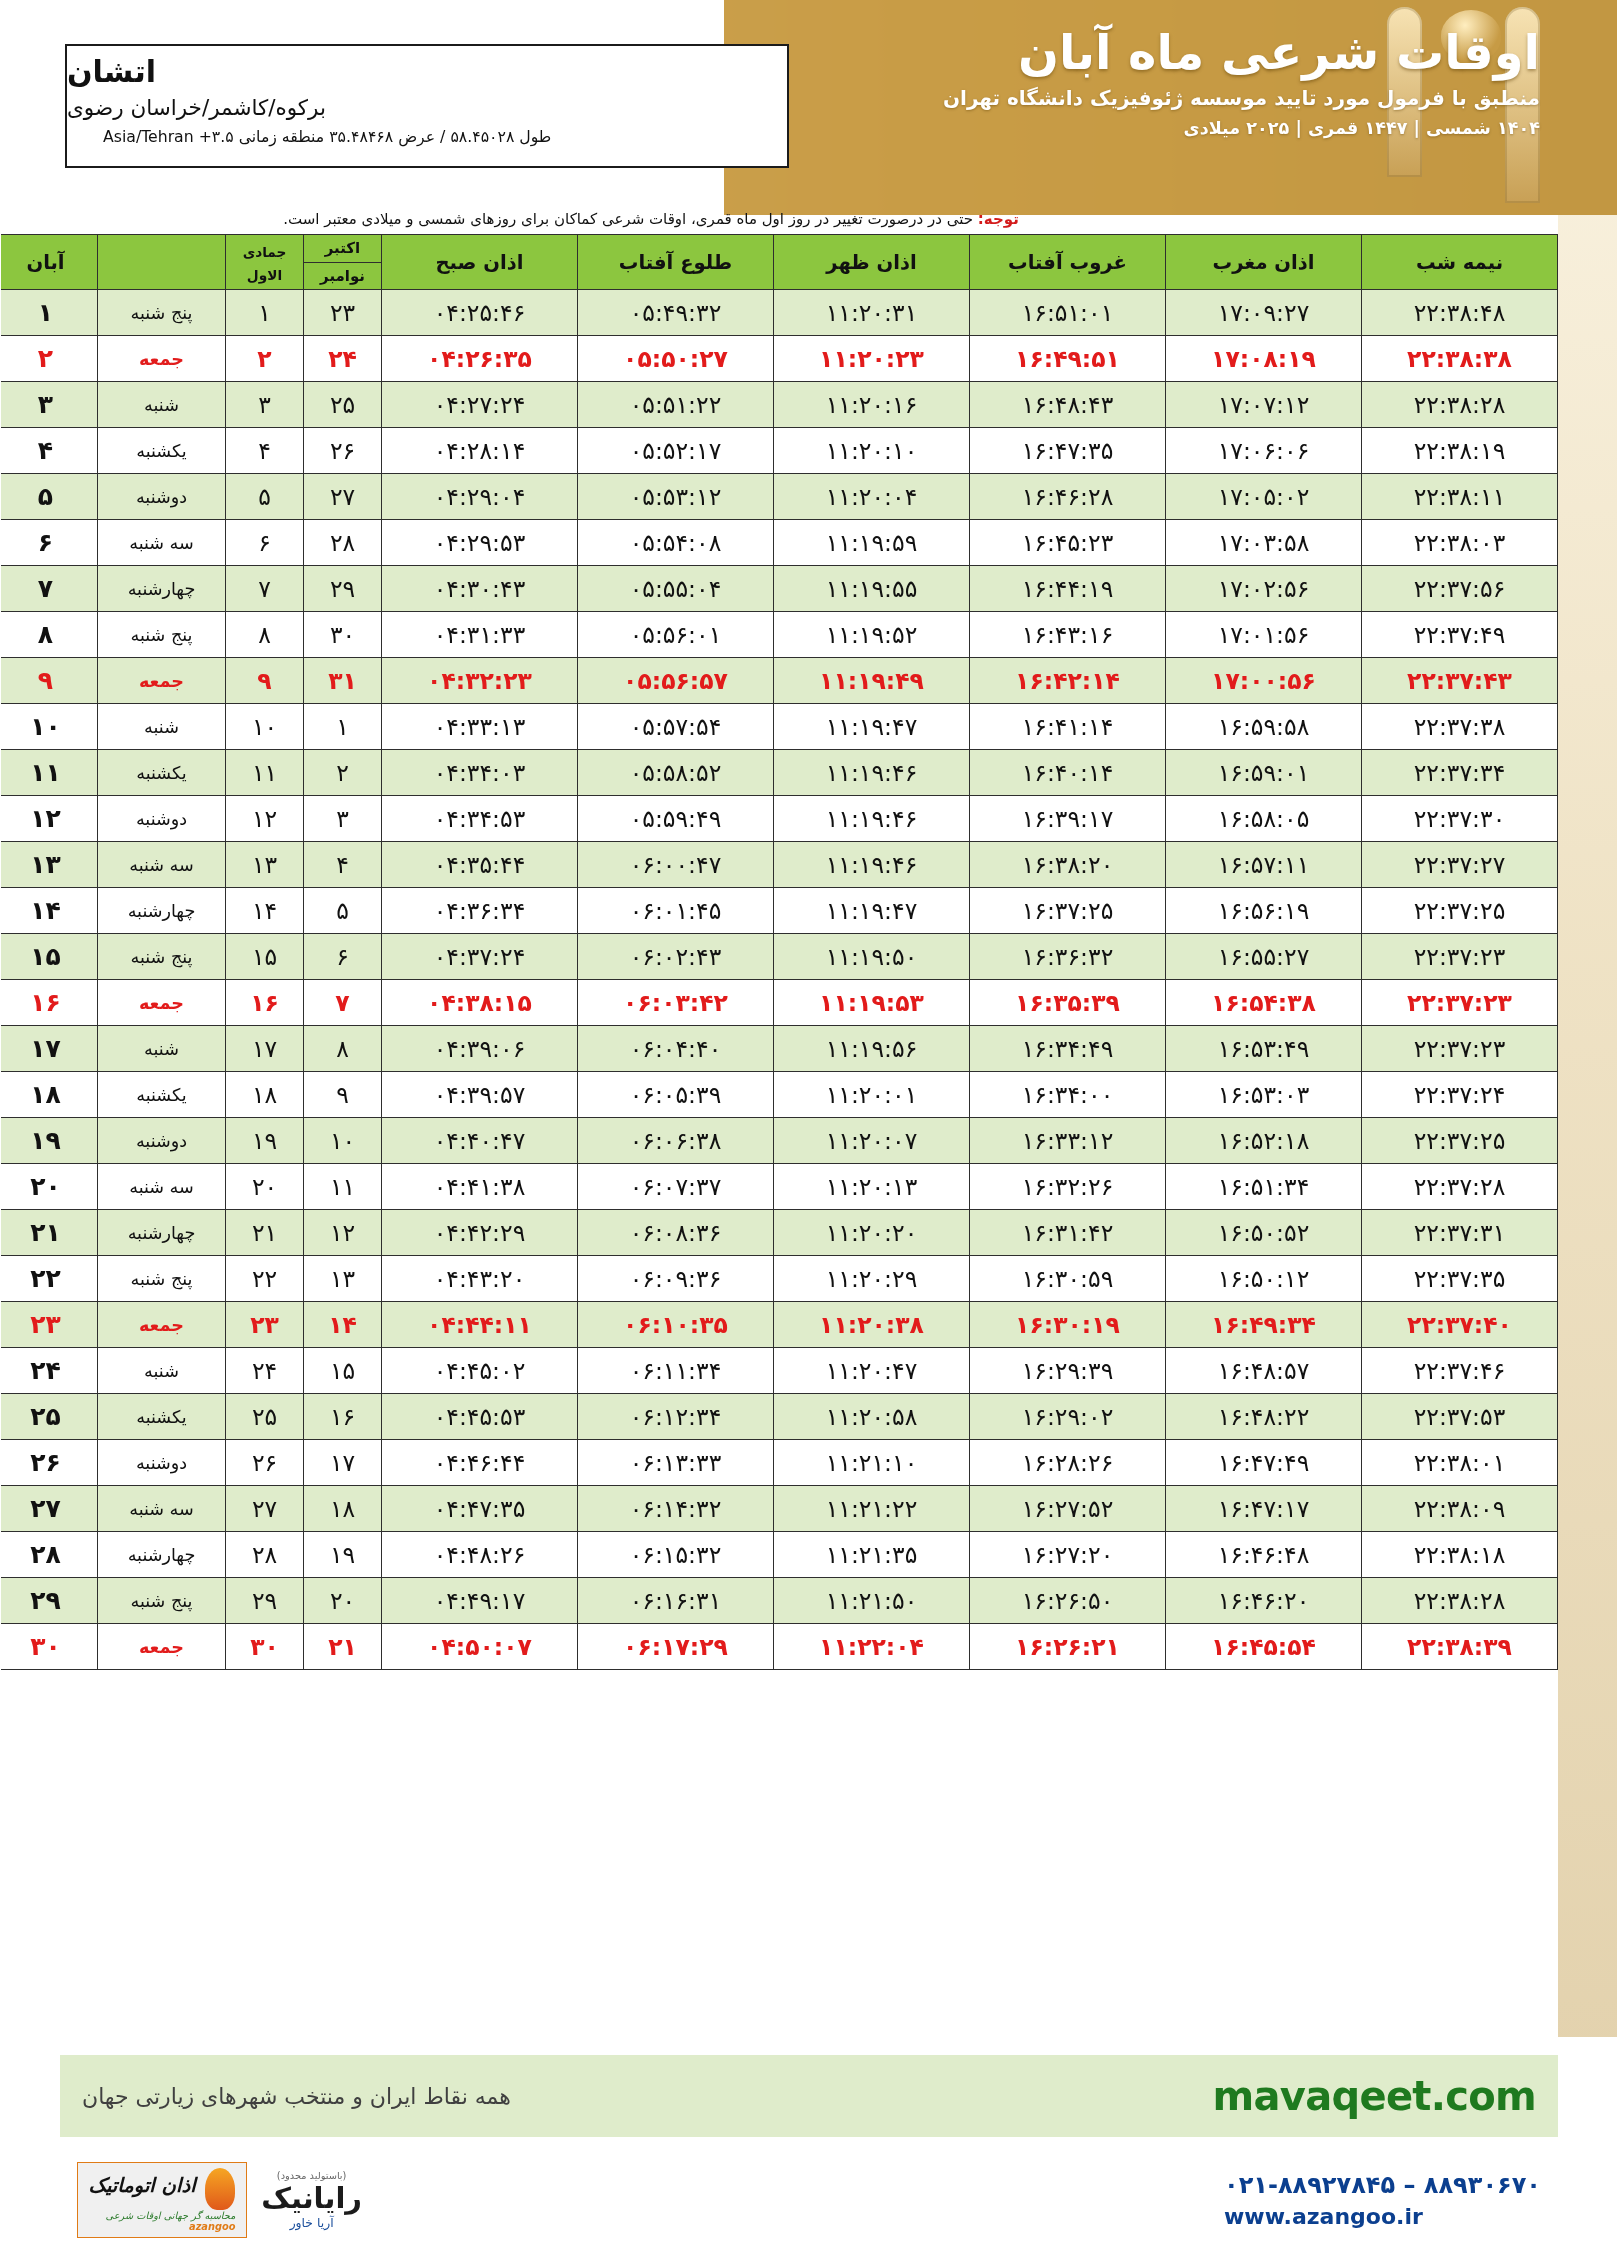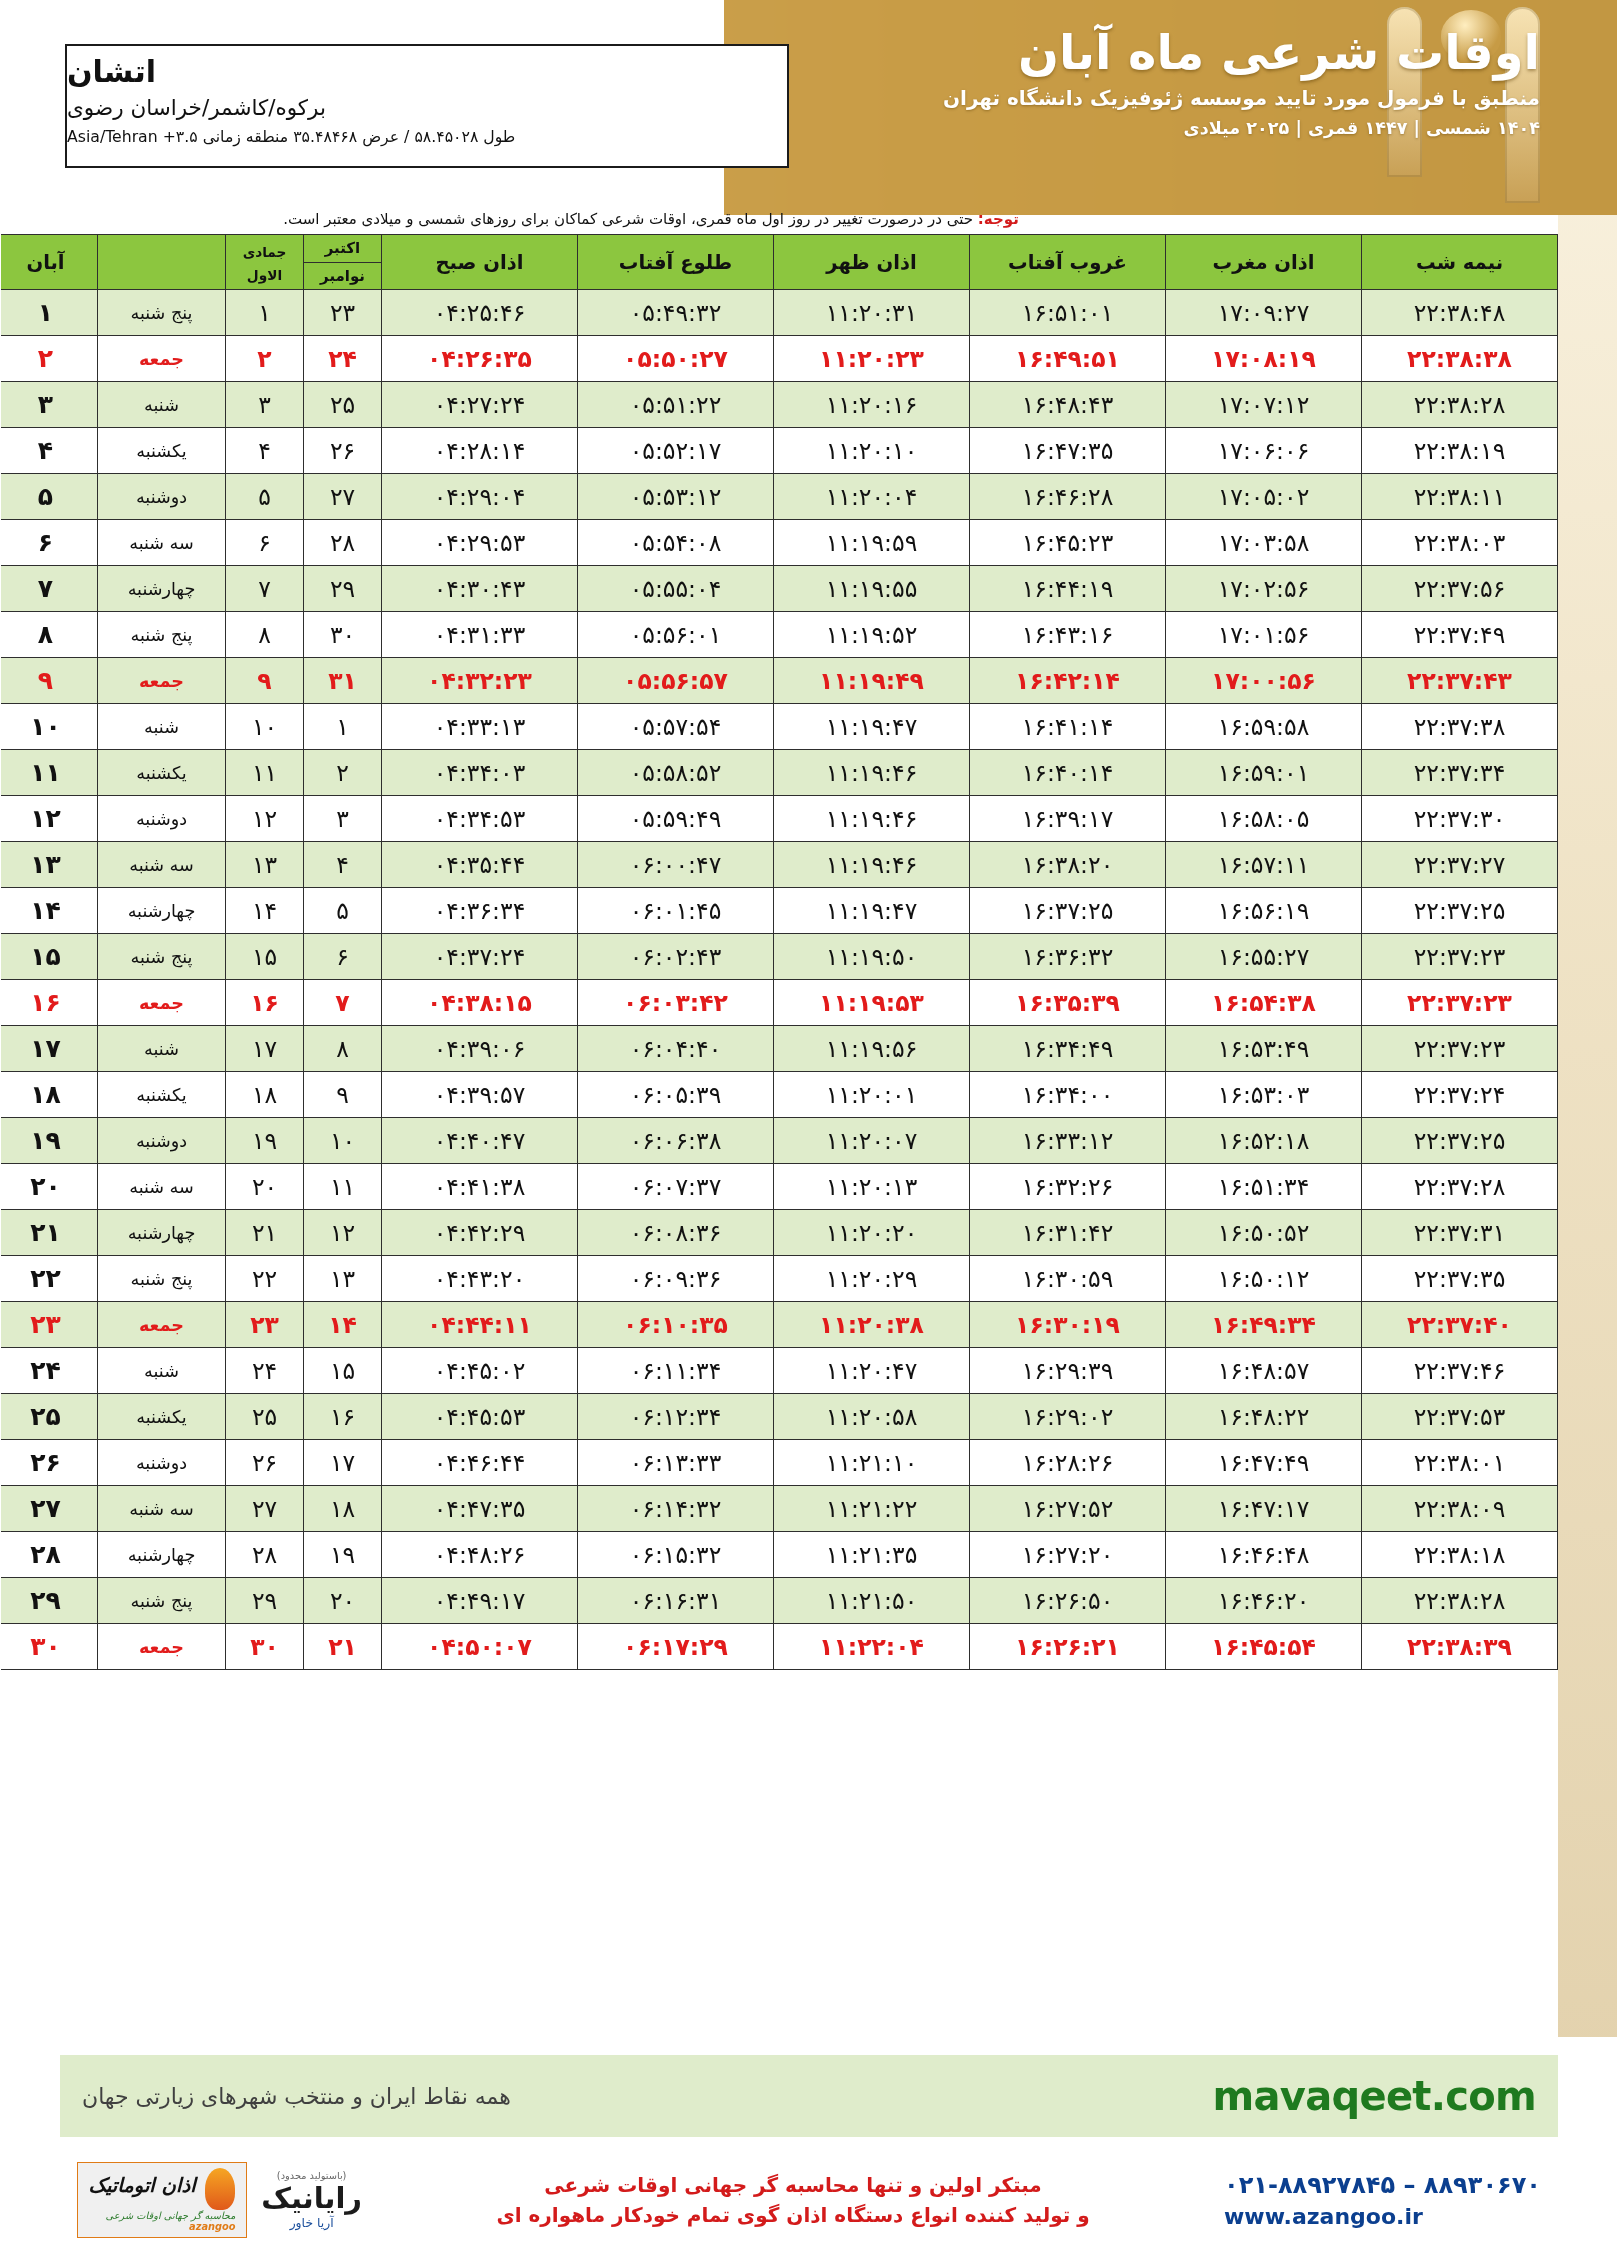--- a/index.html
+++ b/index.html
@@ -68,7 +68,7 @@
   }
   .city-name { font-size:30px; font-weight:bold; color:#111; line-height:1.15; }
   .city-sub { font-size:21.5px; color:#111; margin-top:5.2px; }
-  .city-coord { font-size:15.7px; color:#111; margin-top:7.8px; direction:rtl; }
+  .city-coord { font-size:15.7px; color:#111; margin-top:7.8px; direction:rtl;padding-left:36px; }
 
   .note-line {
     position:absolute; left:0; top:210px; width:1302px;

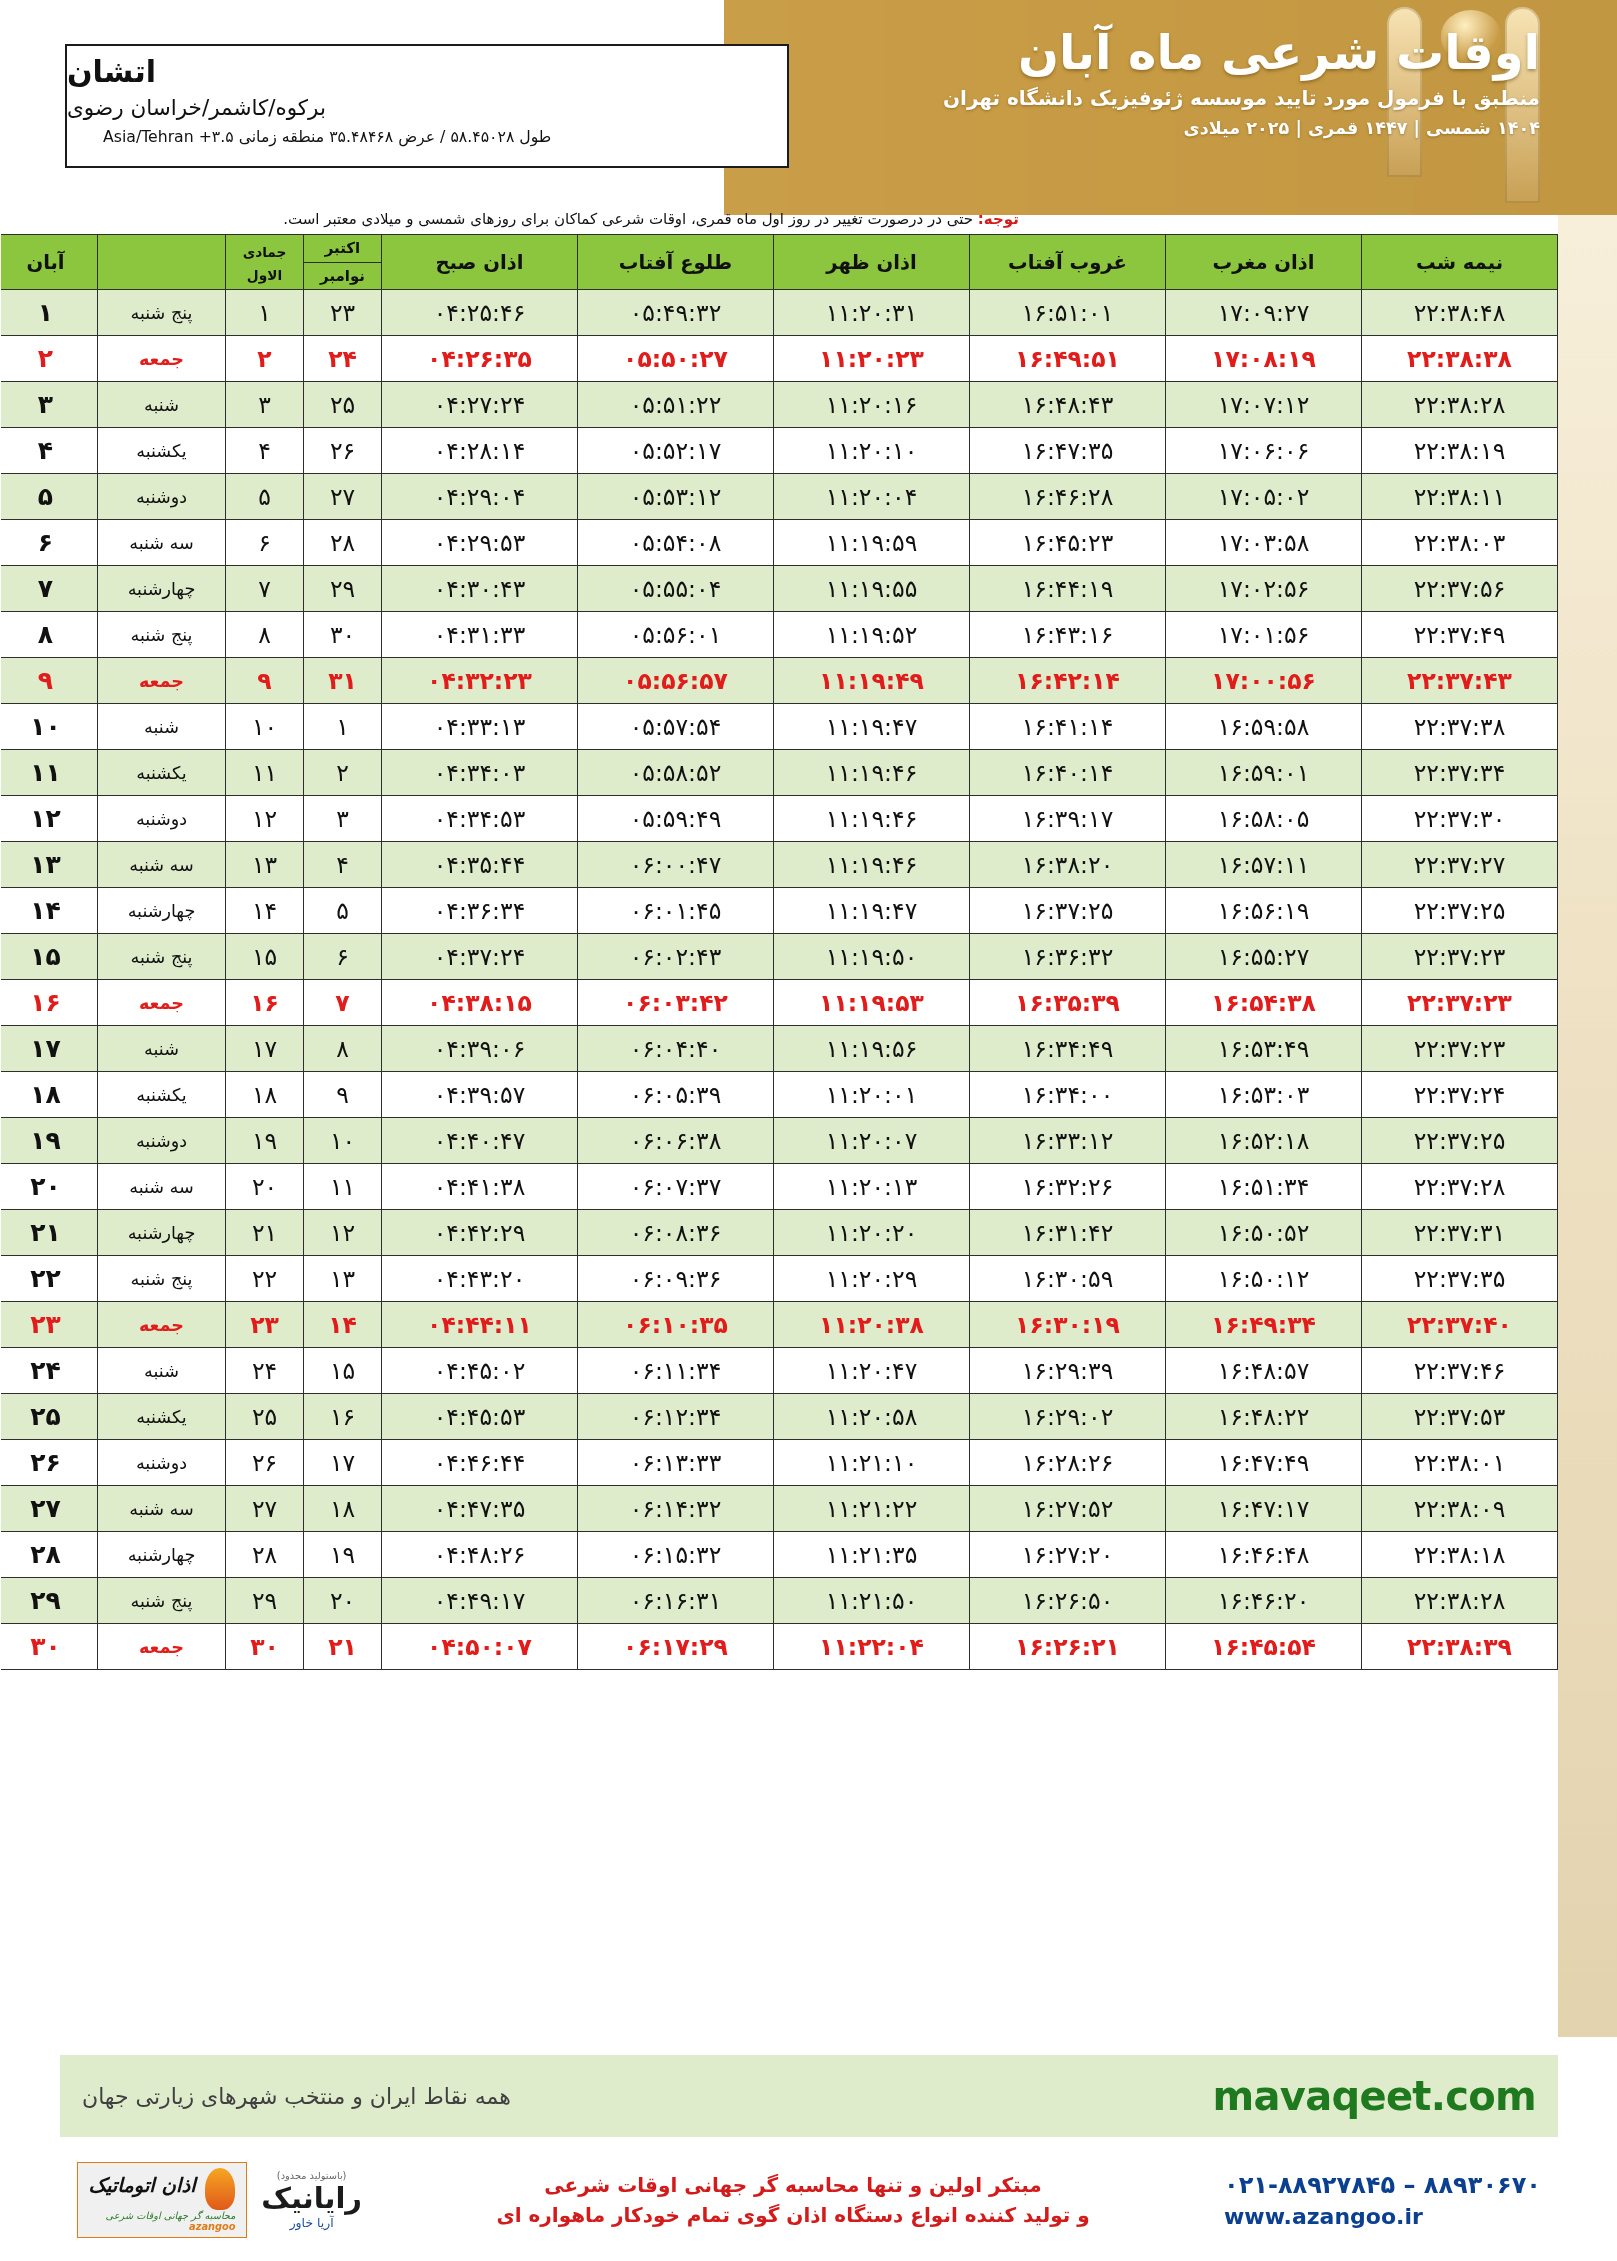--- a/index.html
+++ b/index.html
@@ -604,10 +604,6 @@
       <div class="phone-web">www.azangoo.ir</div>
     </div>
 
-    <div class="slogan">
-      <div>مبتکر اولین و تنها محاسبه گر جهانی اوقات شرعی</div>
-      <div>و تولید کننده انواع دستگاه اذان گوی تمام خودکار ماهواره ای</div>
-    </div>
 
     <div class="logos">
       <div class="logo-box">

